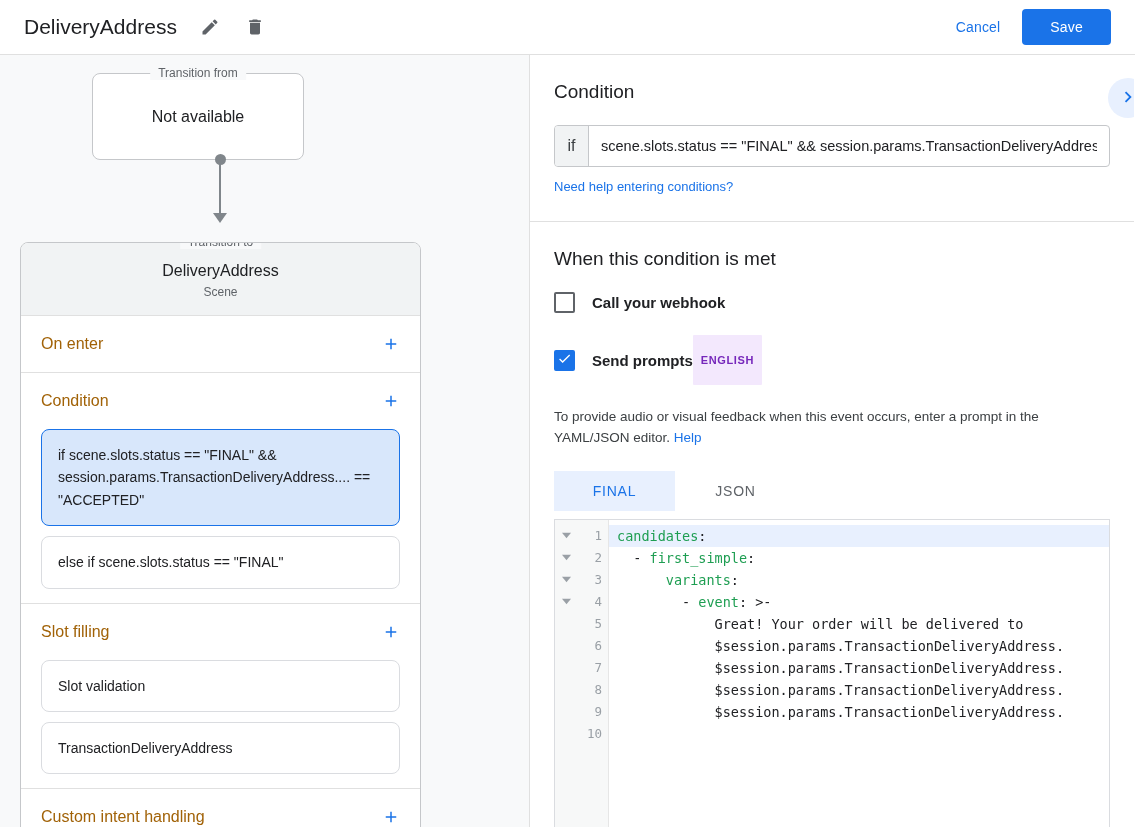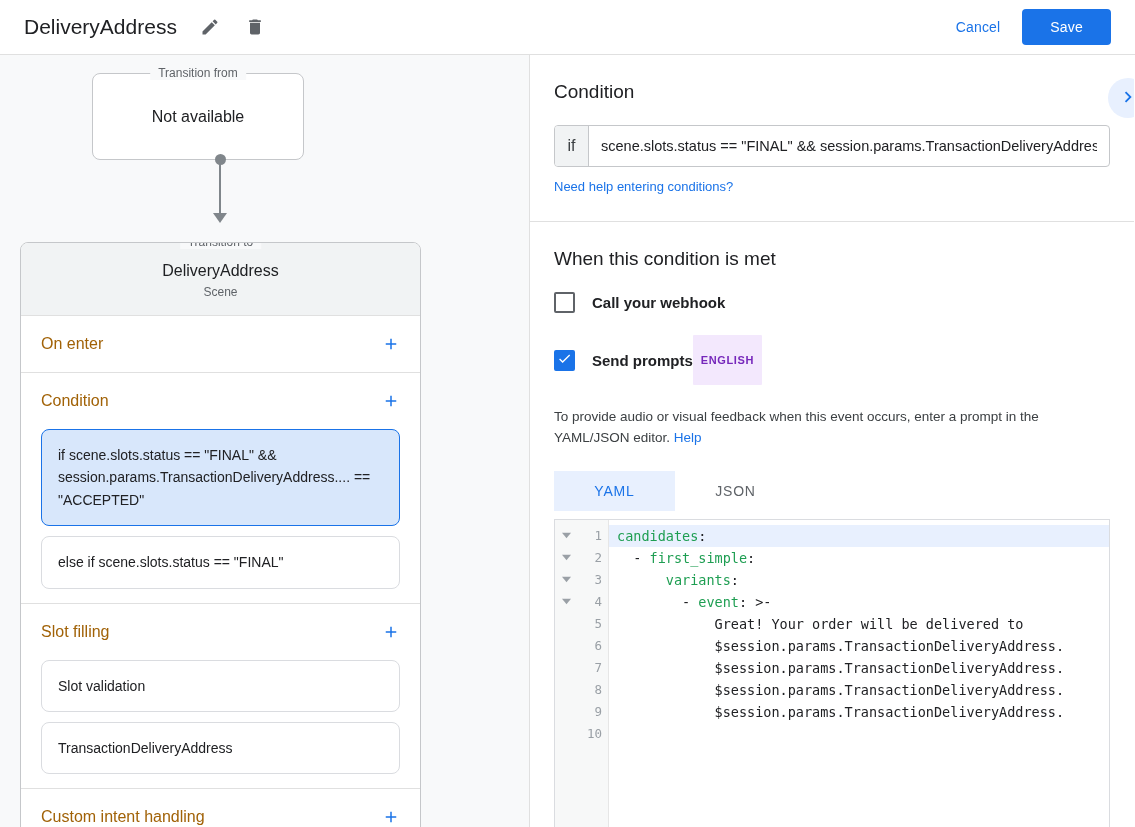--- a/index.html
+++ b/index.html
@@ -520,7 +520,7 @@
       <div class="hint-text"><span>To provide audio or visual feedback when this event occurs, enter a prompt in the YAML/JSON editor. </span><a>Help</a></div>
 
       <div class="tabs-row">
-        <button class="tab active">YAML</button>
+        <button class="tab active">FINAL</button>
         <button class="tab">JSON</button>
       </div>
 

